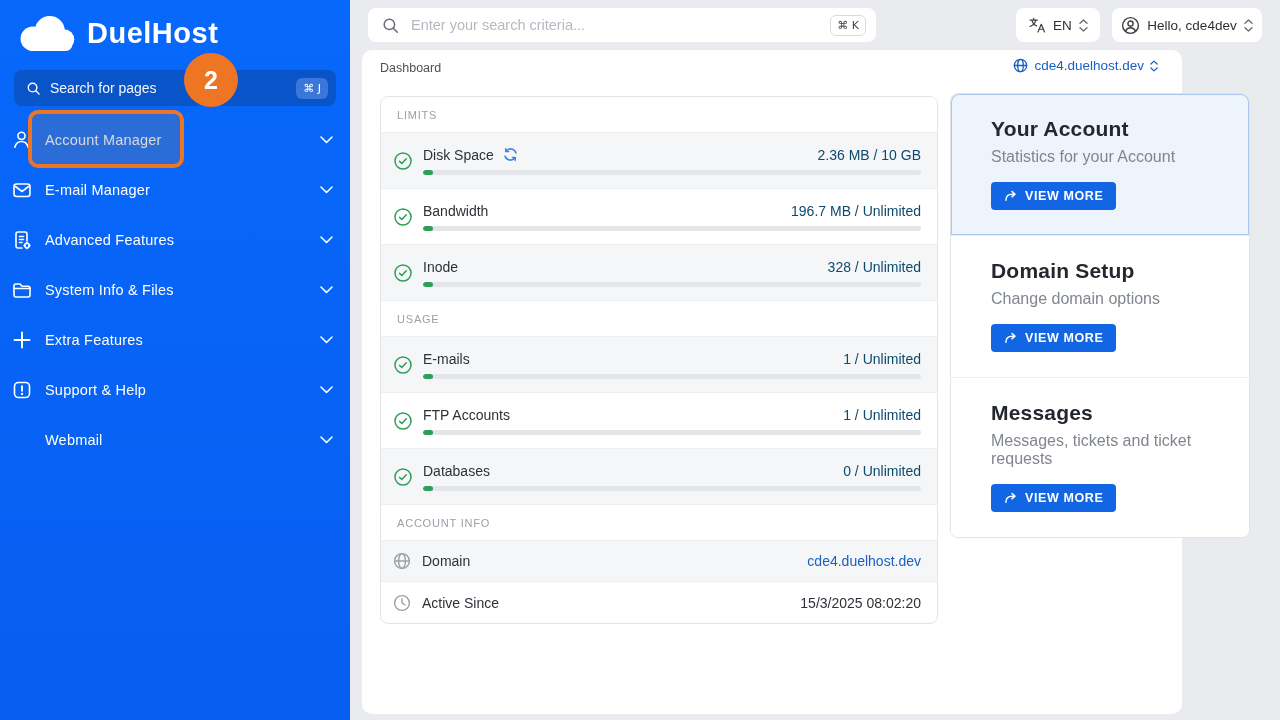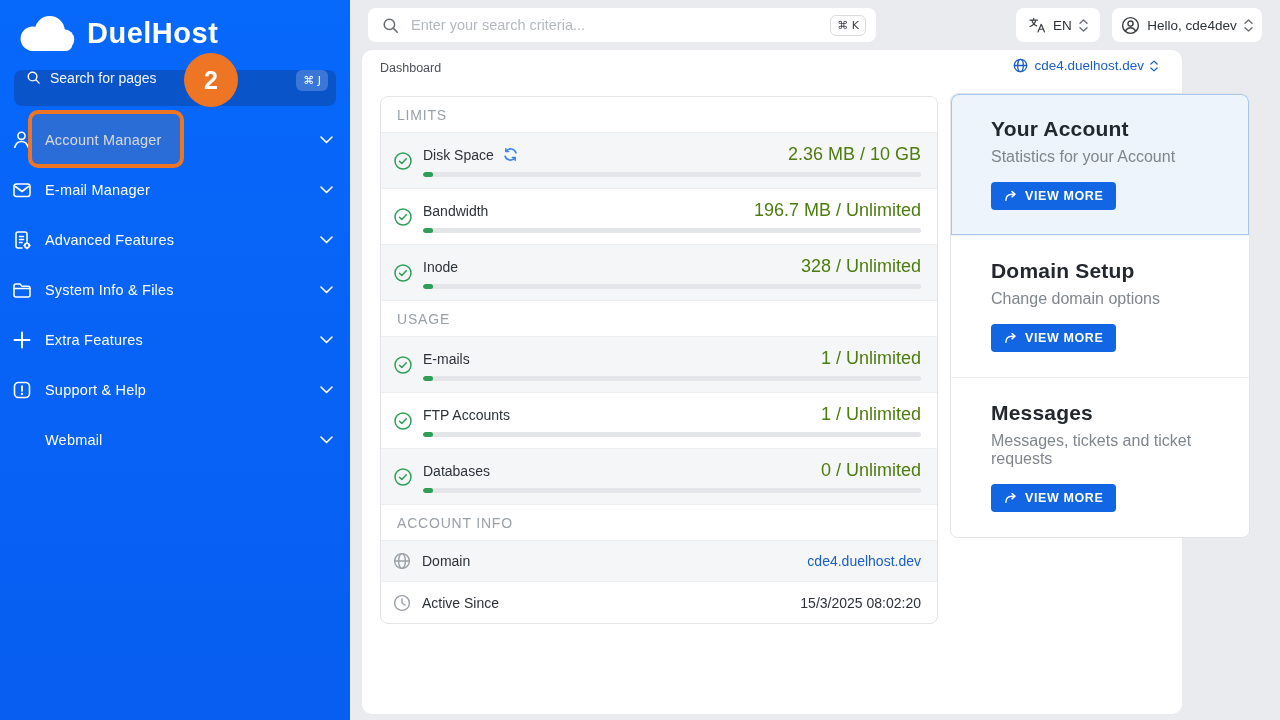--- a/index.html
+++ b/index.html
@@ -14,7 +14,7 @@
   .logo { display:flex; align-items:center; gap:8px; padding:10px 13px; }
   .logo-text { color:#fff; font-size:29px; font-weight:bold; letter-spacing:0.5px; }
   .sb-search { position:absolute; left:14px; top:70px; width:322px; height:36px;
-               background:#0a54c9; border-radius:8px; display:flex; align-items:flex-start;
+               background:#0a54c9; border-radius:8px; display:flex; align-items:center;
                padding:0 8px 0 12px; }
   .sb-search input { flex:1; background:transparent; border:none; outline:none;
                      color:#fff; font-size:14px; font-family:inherit; margin-left:9px; }

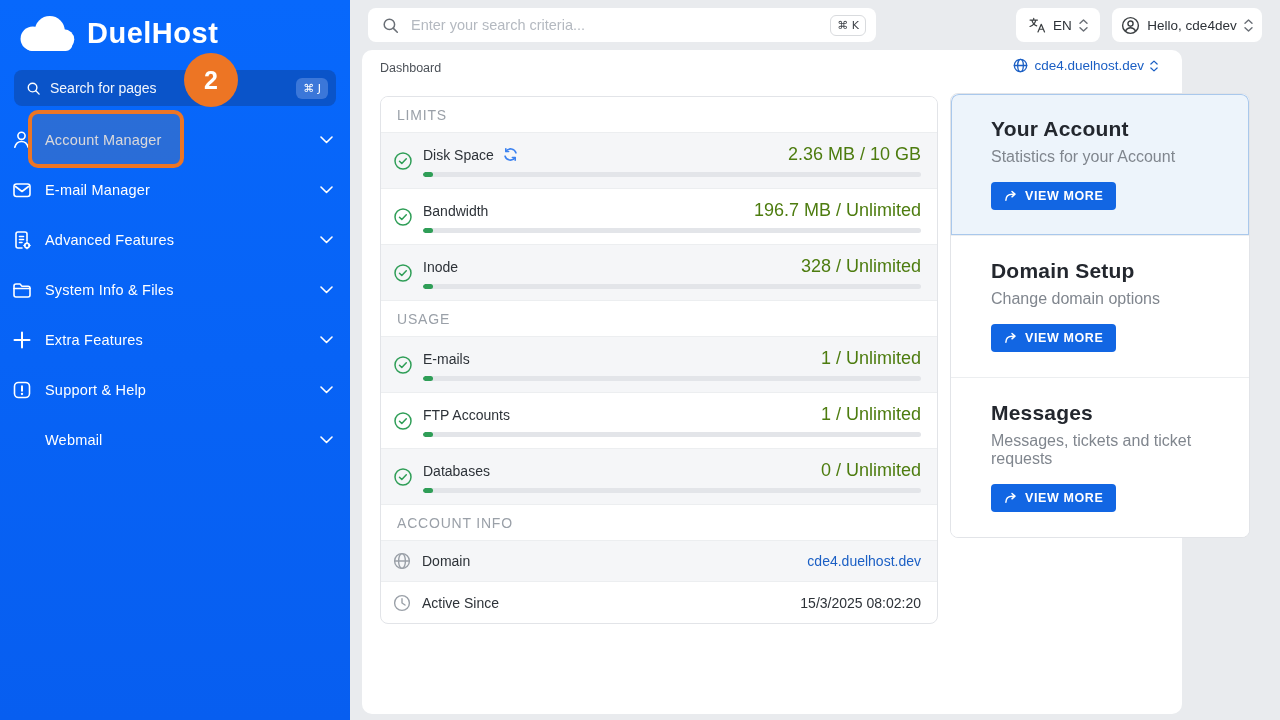--- a/index.html
+++ b/index.html
@@ -67,7 +67,7 @@
   .stats { position:absolute; left:18px; top:46px; width:558px;
            border:1px solid #e2e4e8; border-radius:8px; overflow:hidden; background:#fff; }
   .sec-header { height:36px; display:flex; align-items:center; padding:0 16px;
-                font-size:14px; letter-spacing:0.8px; color:#9aa0a8;
+                font-size:11px; letter-spacing:0.8px; color:#9aa0a8;
                 border-bottom:1px solid #eceef0; background:#fff; }
   .stat-row { height:56px; display:flex; align-items:center; padding:0 16px 0 12px;
               border-bottom:1px solid #eceef0; }

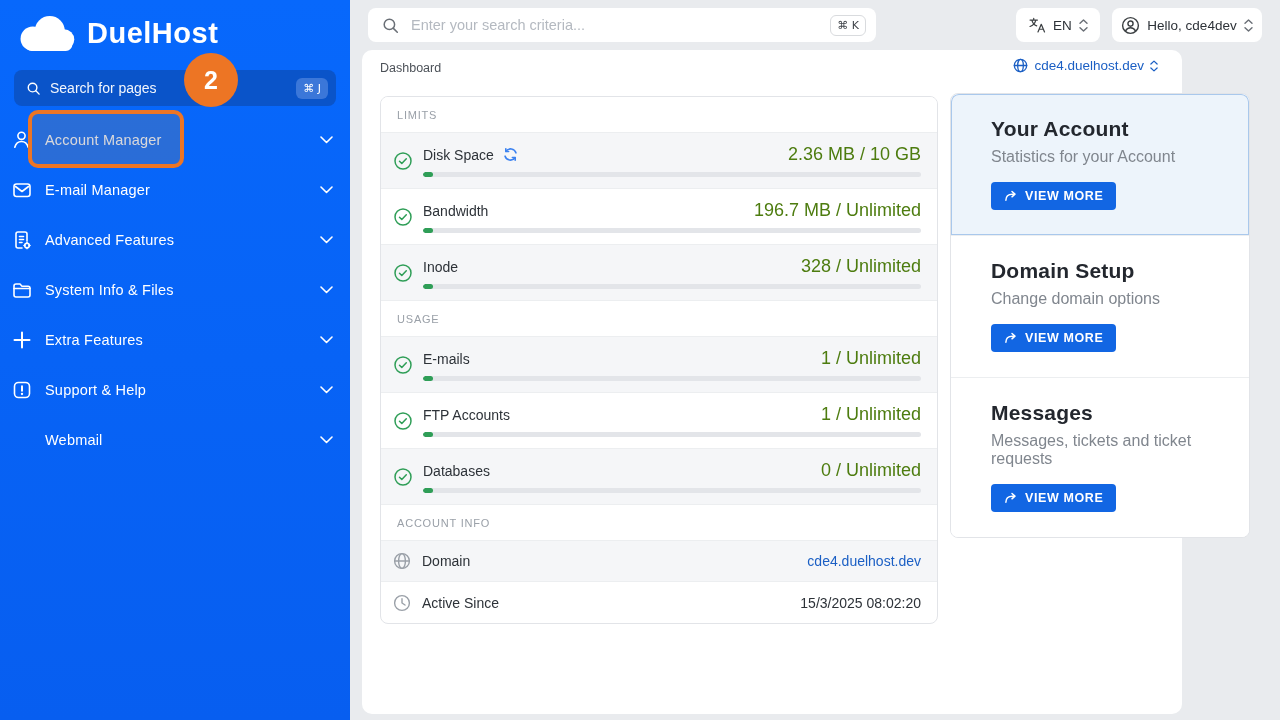--- a/index.html
+++ b/index.html
@@ -79,7 +79,7 @@
   .stat-label { font-size:14px; color:#2d3238; }
   .refresh { width:15px; height:15px; margin-left:9px; cursor:pointer; }
   .refresh svg { stroke:#3c82f0; fill:none; stroke-width:1.7; stroke-linecap:round; stroke-linejoin:round; }
-  .stat-value { margin-left:auto; font-size:18px; color:#4d7c0f; }
+  .stat-value { margin-left:auto; font-size:14px; color:#0c4a6e; }
   .track { margin-top:7px; height:5px; background:#e3e5e9; border-radius:3px; overflow:hidden; }
   .fill { width:10px; height:5px; background:#2f9e57; border-radius:3px; }
   .info-row { height:41px; display:flex; align-items:center; padding:0 16px 0 12px;

